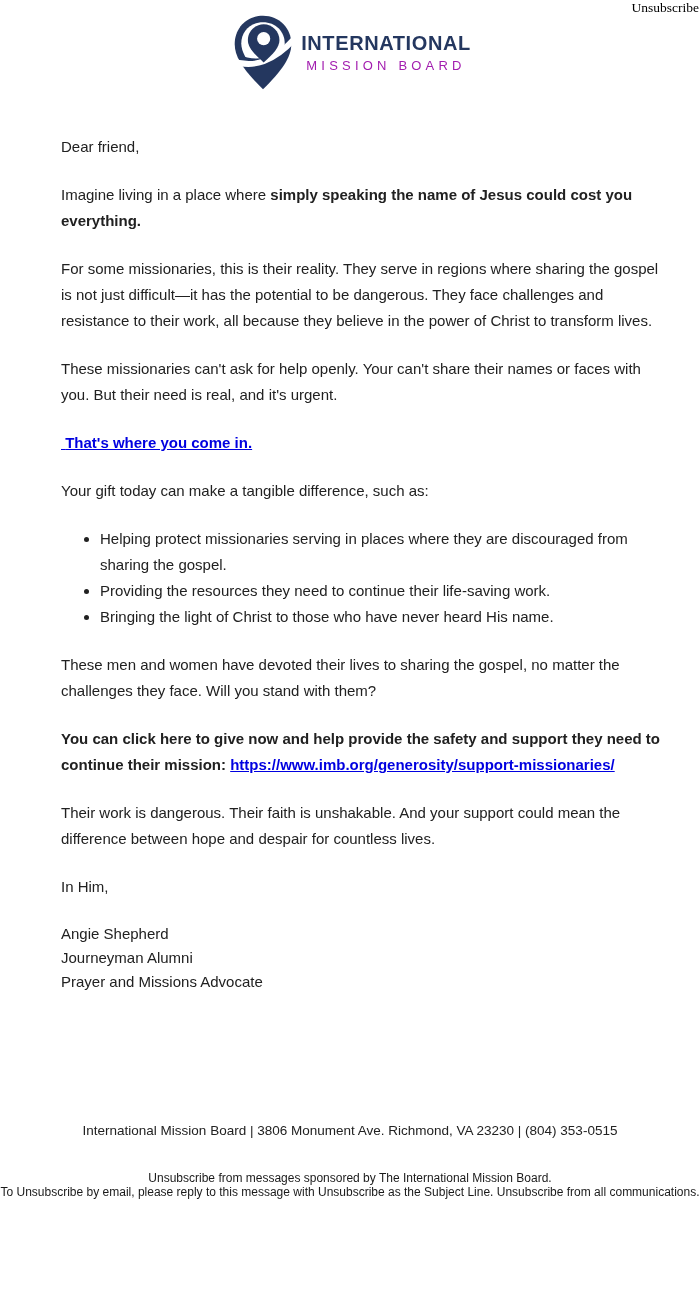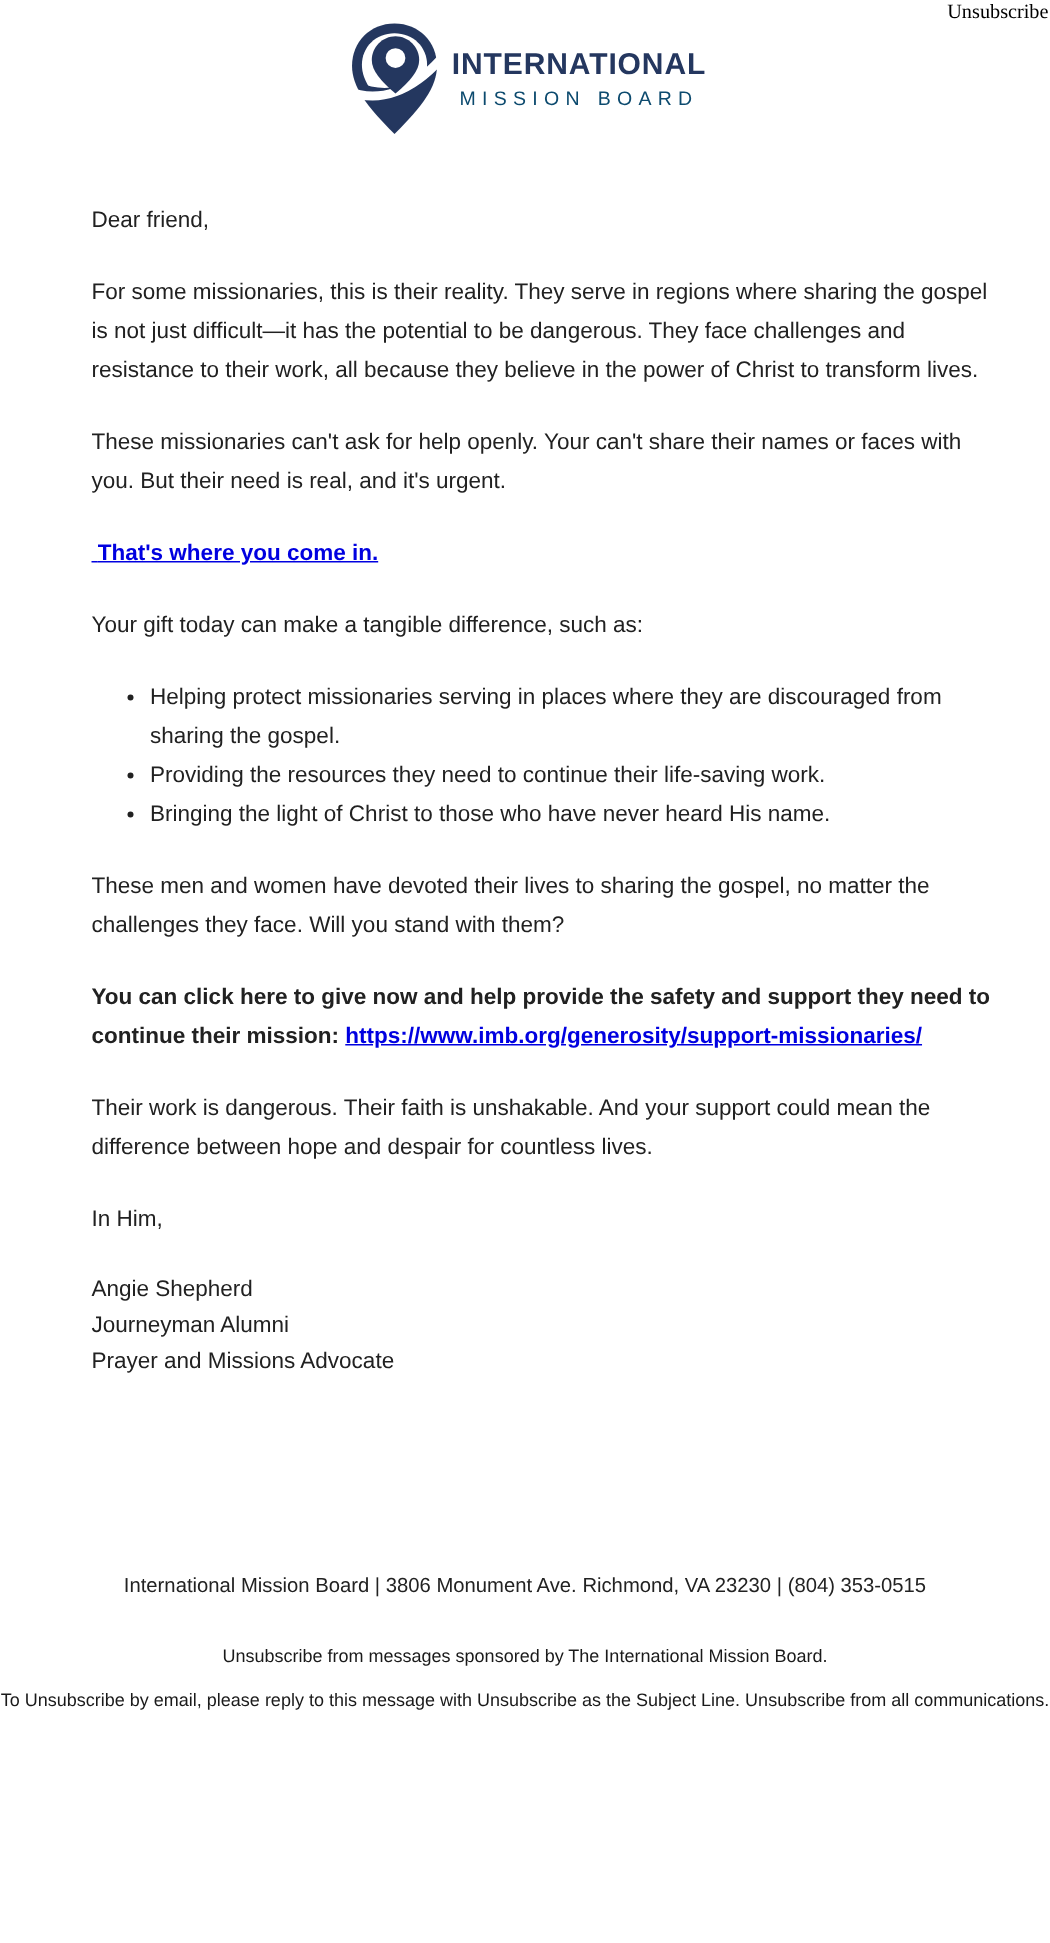--- a/index.html
+++ b/index.html
@@ -44,7 +44,7 @@
   .logo-line2 {
     font-size: 13px;
     letter-spacing: 4.2px;
-    color: #0c4a6e;
+    color: #a21caf;
     margin-top: 3px;
   }
   .content {

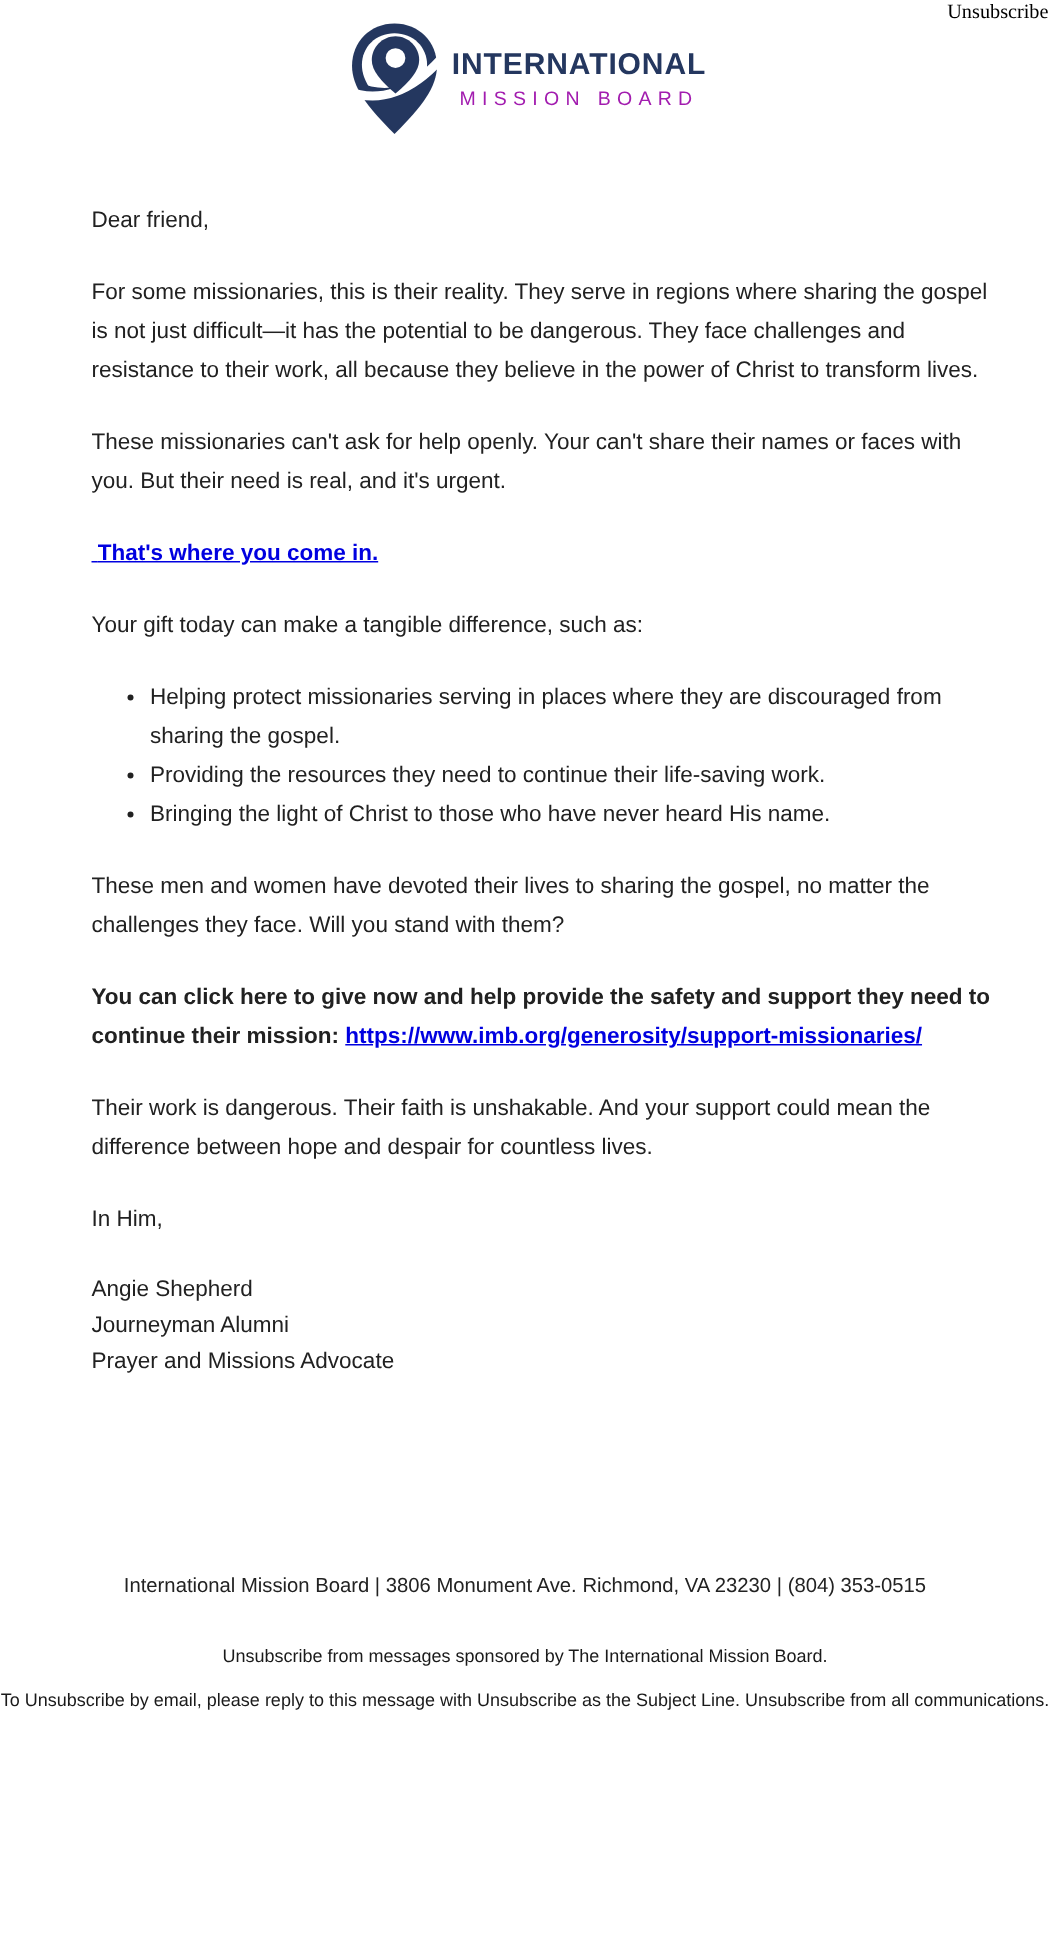--- a/index.html
+++ b/index.html
@@ -116,6 +116,7 @@
 <div class="content">
   <p>Dear friend,</p>
 
+  <p><span>Imagine living in a place where </span><strong>simply speaking the name of Jesus could cost you everything.</strong></p>
 
   <p>For some missionaries, this is their reality. They serve in regions where sharing the gospel is not just difficult—it has the potential to be dangerous. They face challenges and resistance to their work, all because they believe in the power of Christ to transform lives.</p>
 

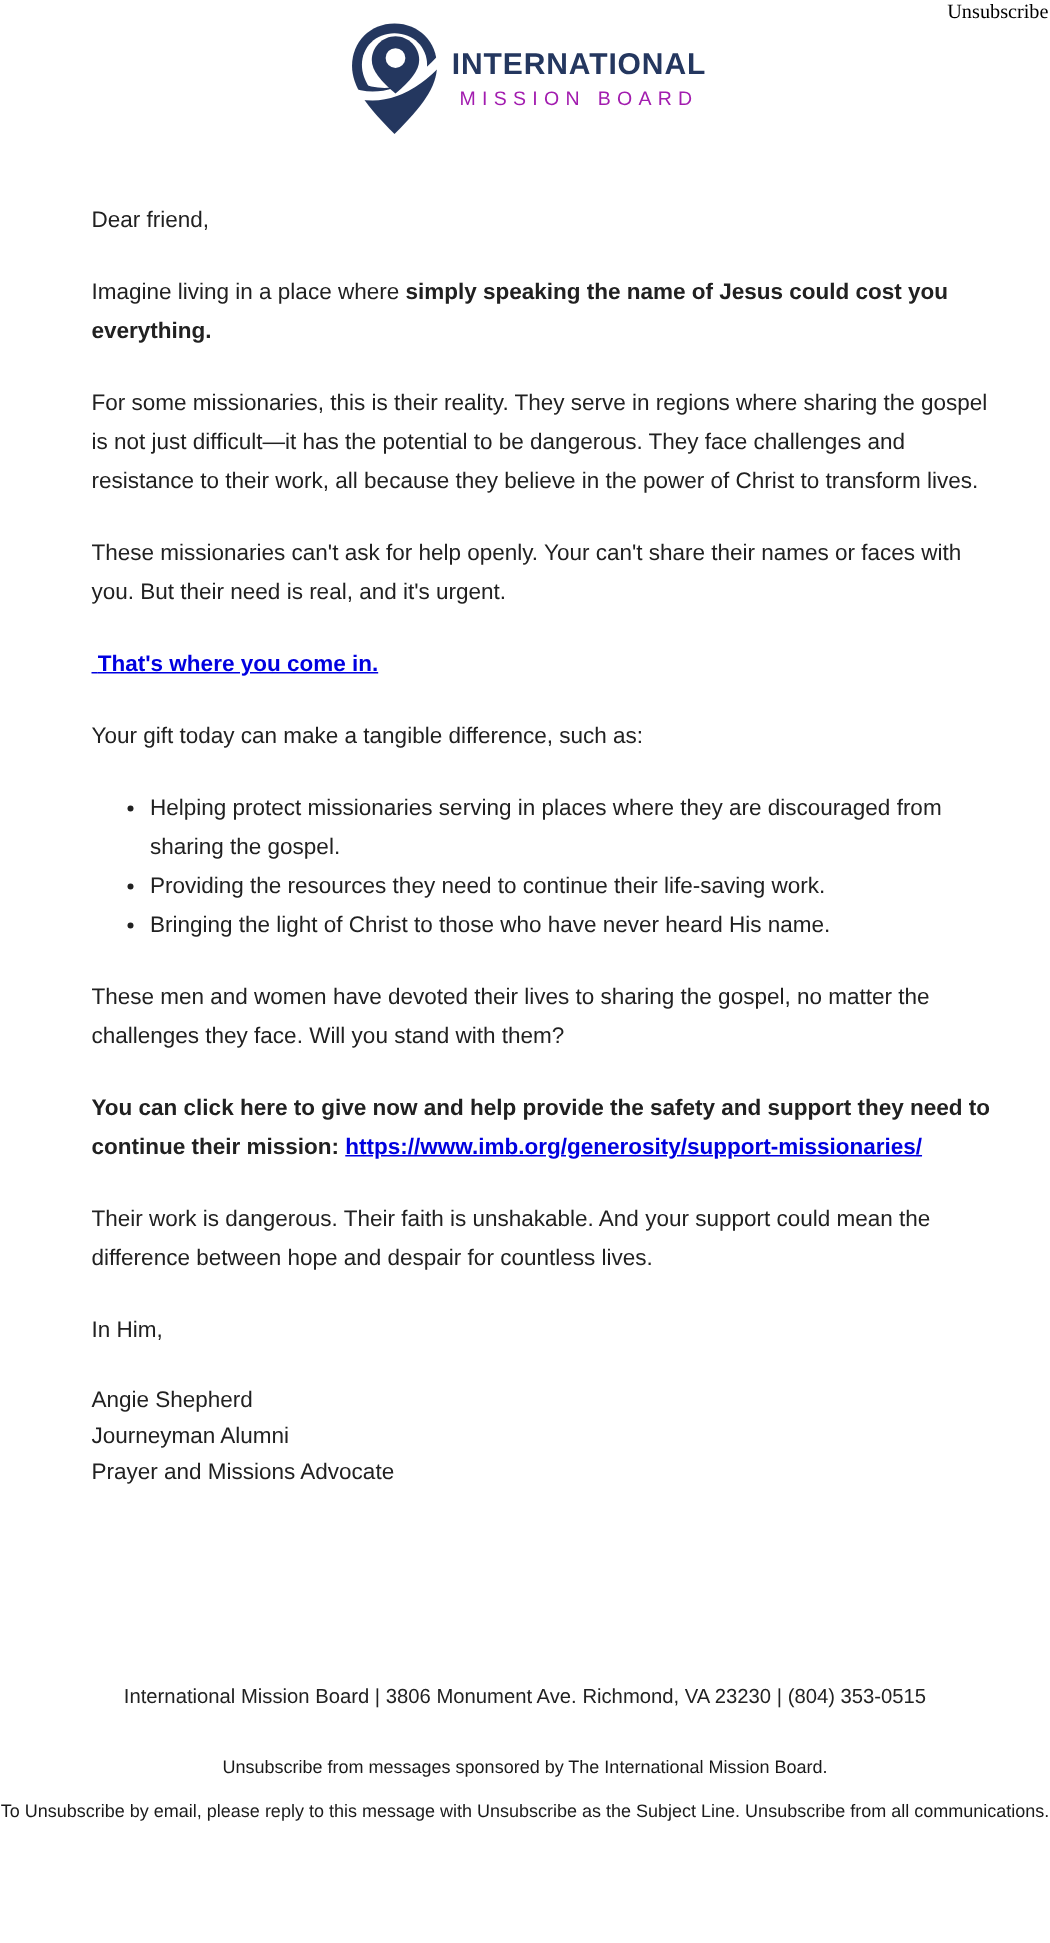--- a/index.html
+++ b/index.html
@@ -79,7 +79,6 @@
   .footer-reply-row {
     display: flex;
     justify-content: center;
-    margin-top: 15px;
   }
   .footer-reply {
     font-size: 12px;

